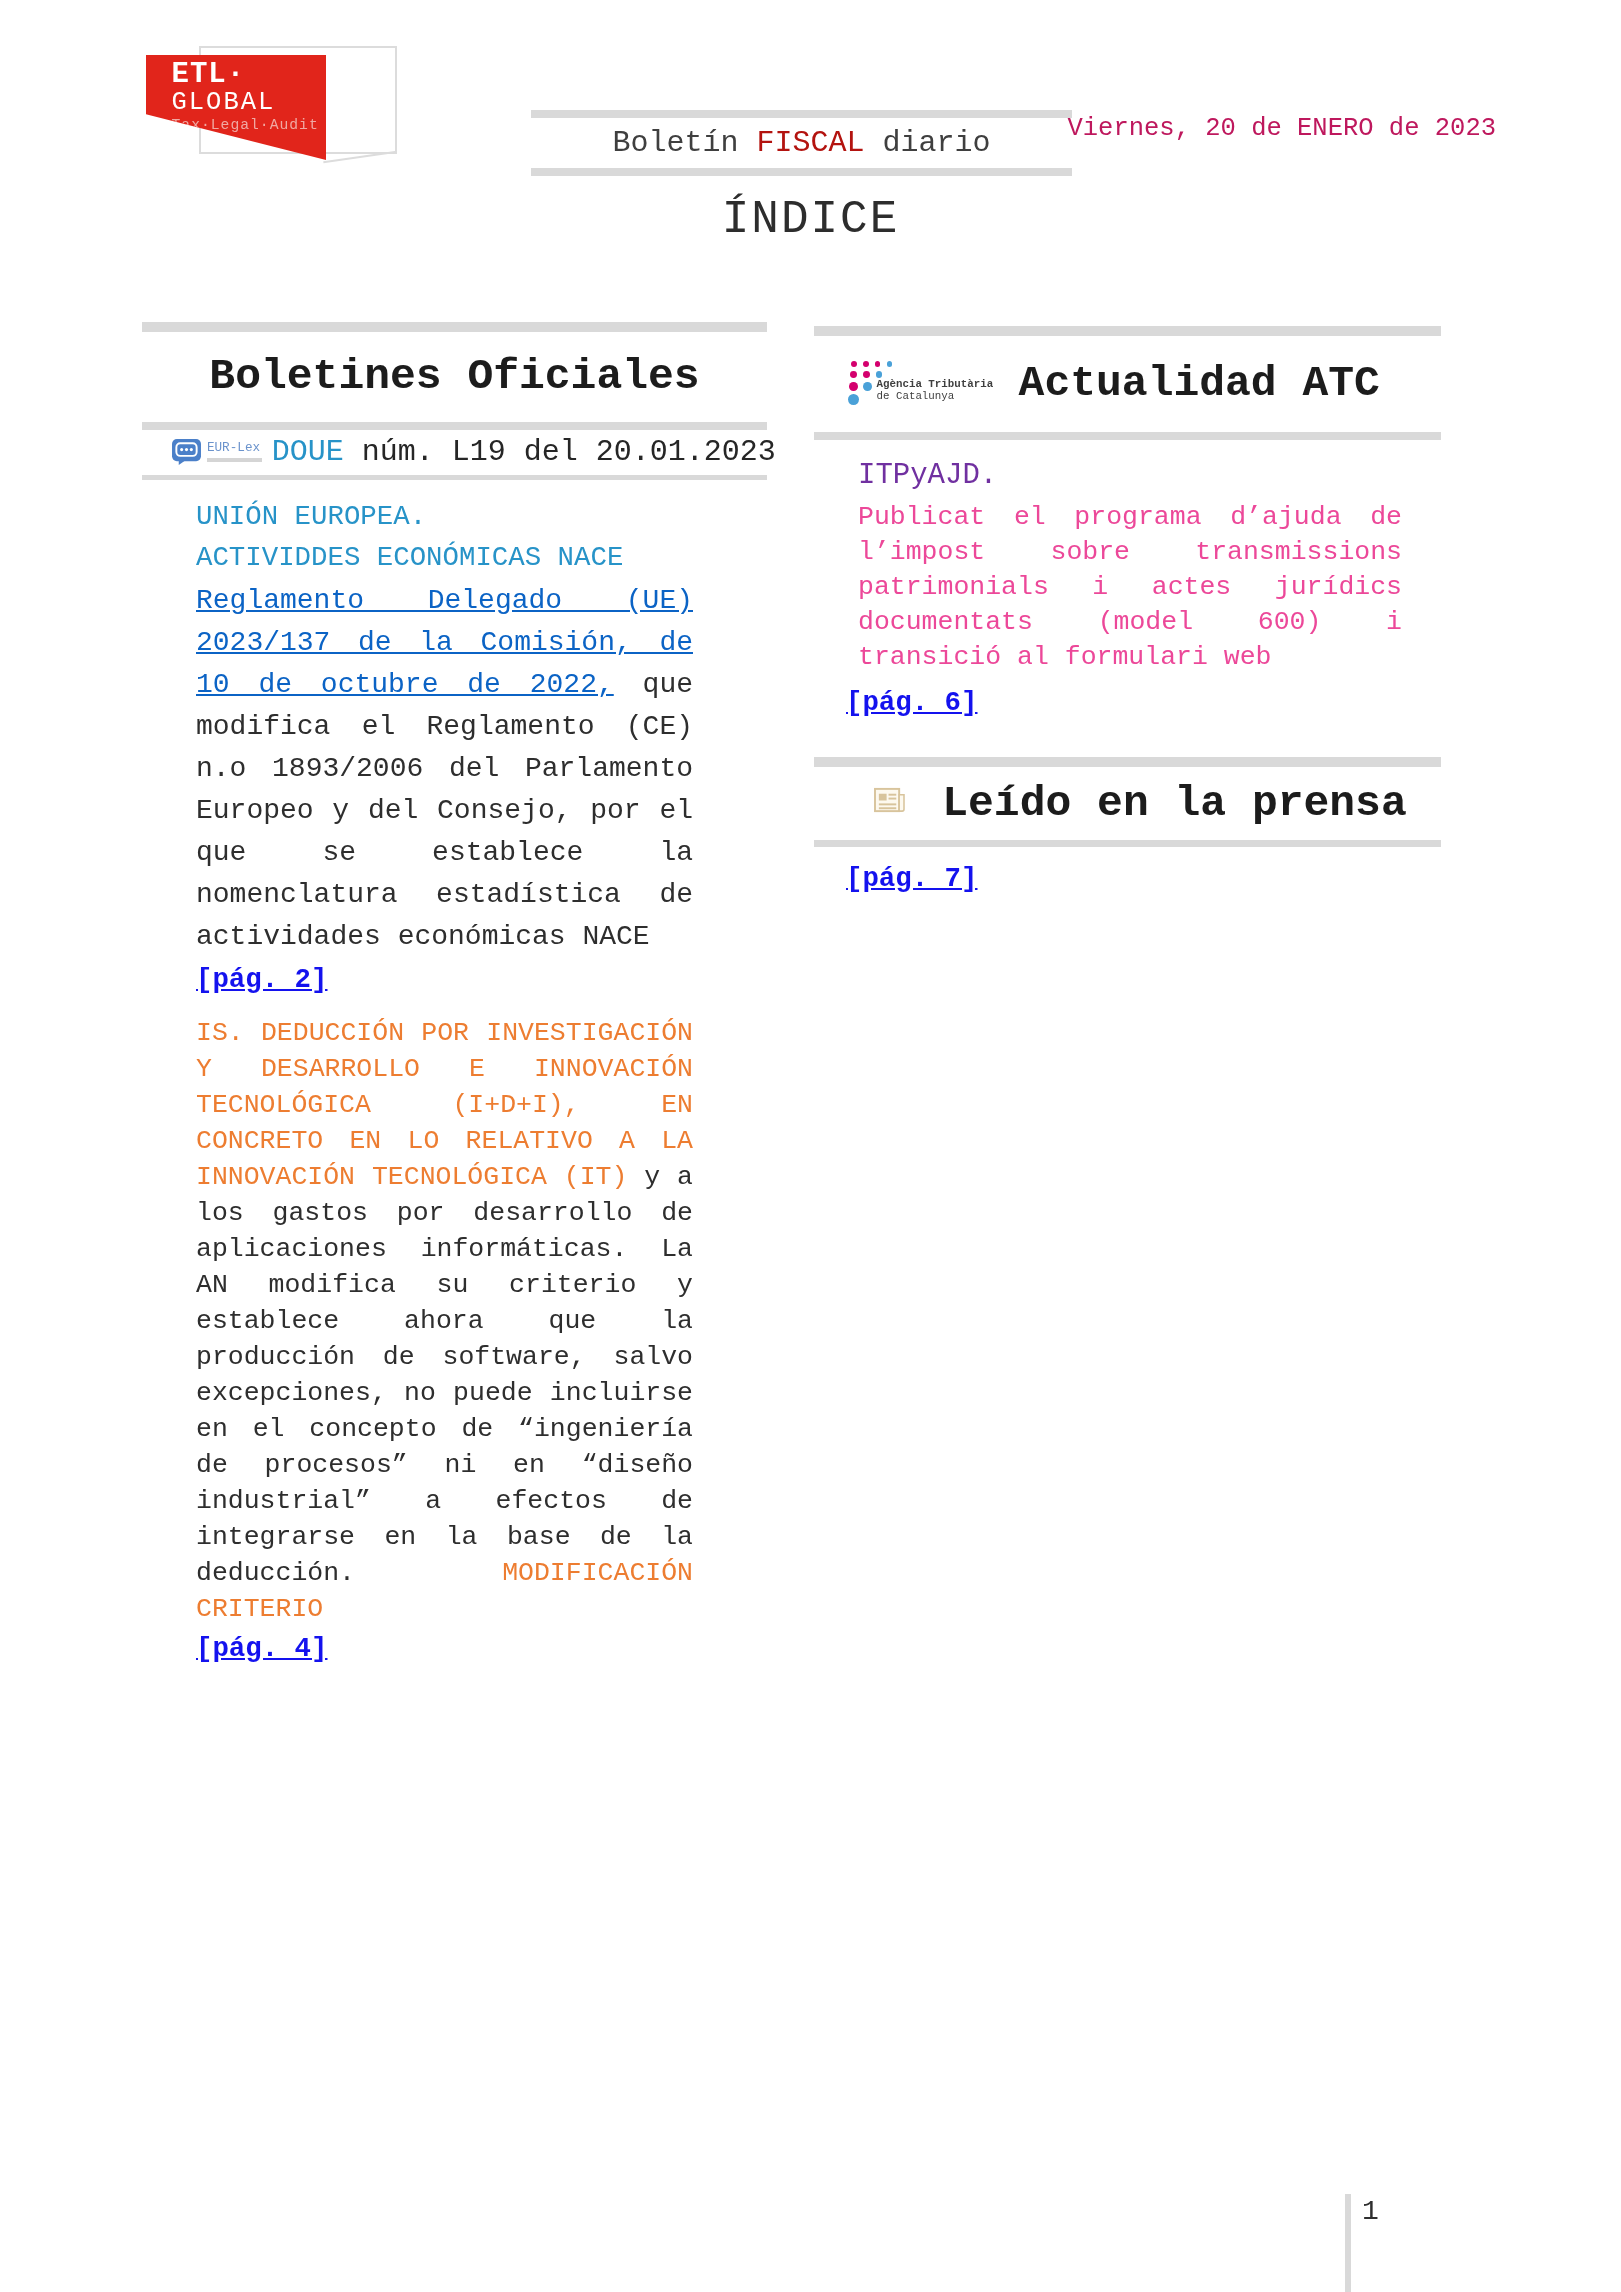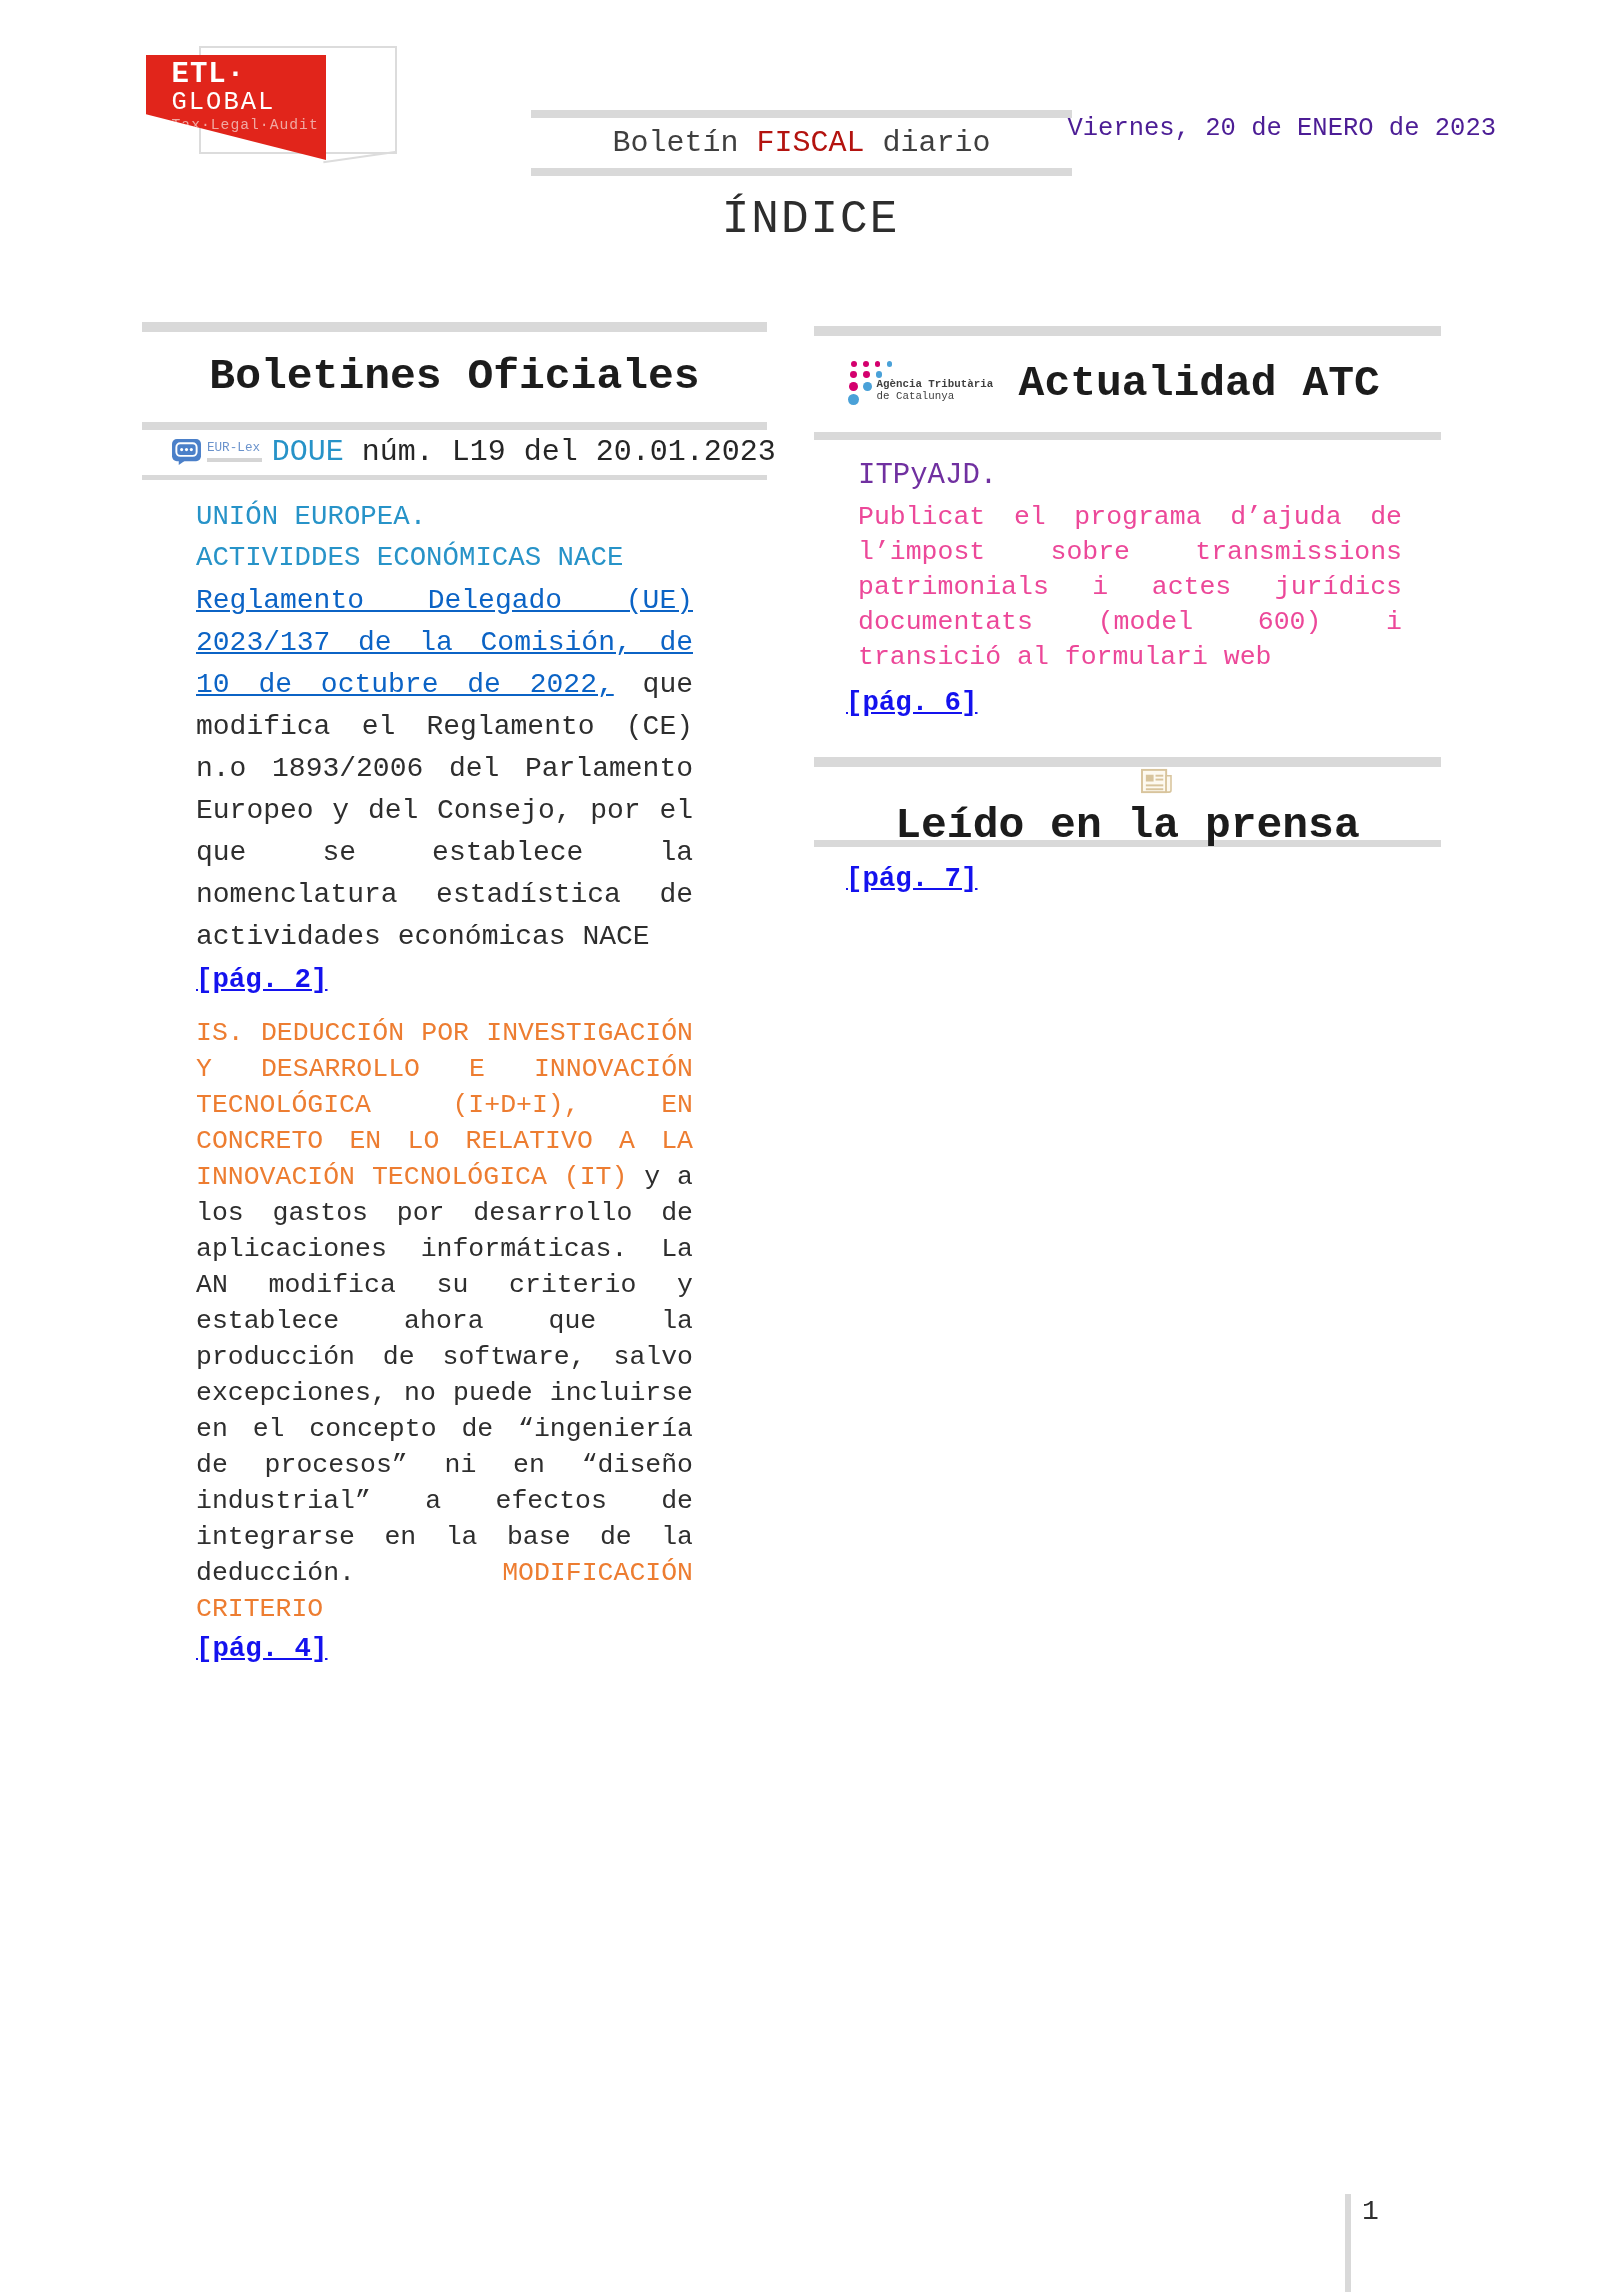--- a/index.html
+++ b/index.html
@@ -24,7 +24,7 @@
   .masthead .bar { height:7.8px; background:#d9d9d9; }
   .masthead .mtext { font-size:30px; color:#3f3f3f; padding:7.8px 0 8.8px; }
   .masthead .accent { color:#b3130f; }
-  .date { position:absolute; right:125px; top:114px; font-size:25.5px; color:#4c1d95;text-align:right; }
+  .date { position:absolute; right:125px; top:114px; font-size:25.5px; color:#be185d;text-align:right; }
   .indice { position:absolute; left:0; top:194px; width:100%; text-align:center;
             font-size:46px; color:#2d2d2d; letter-spacing:2px; }
 

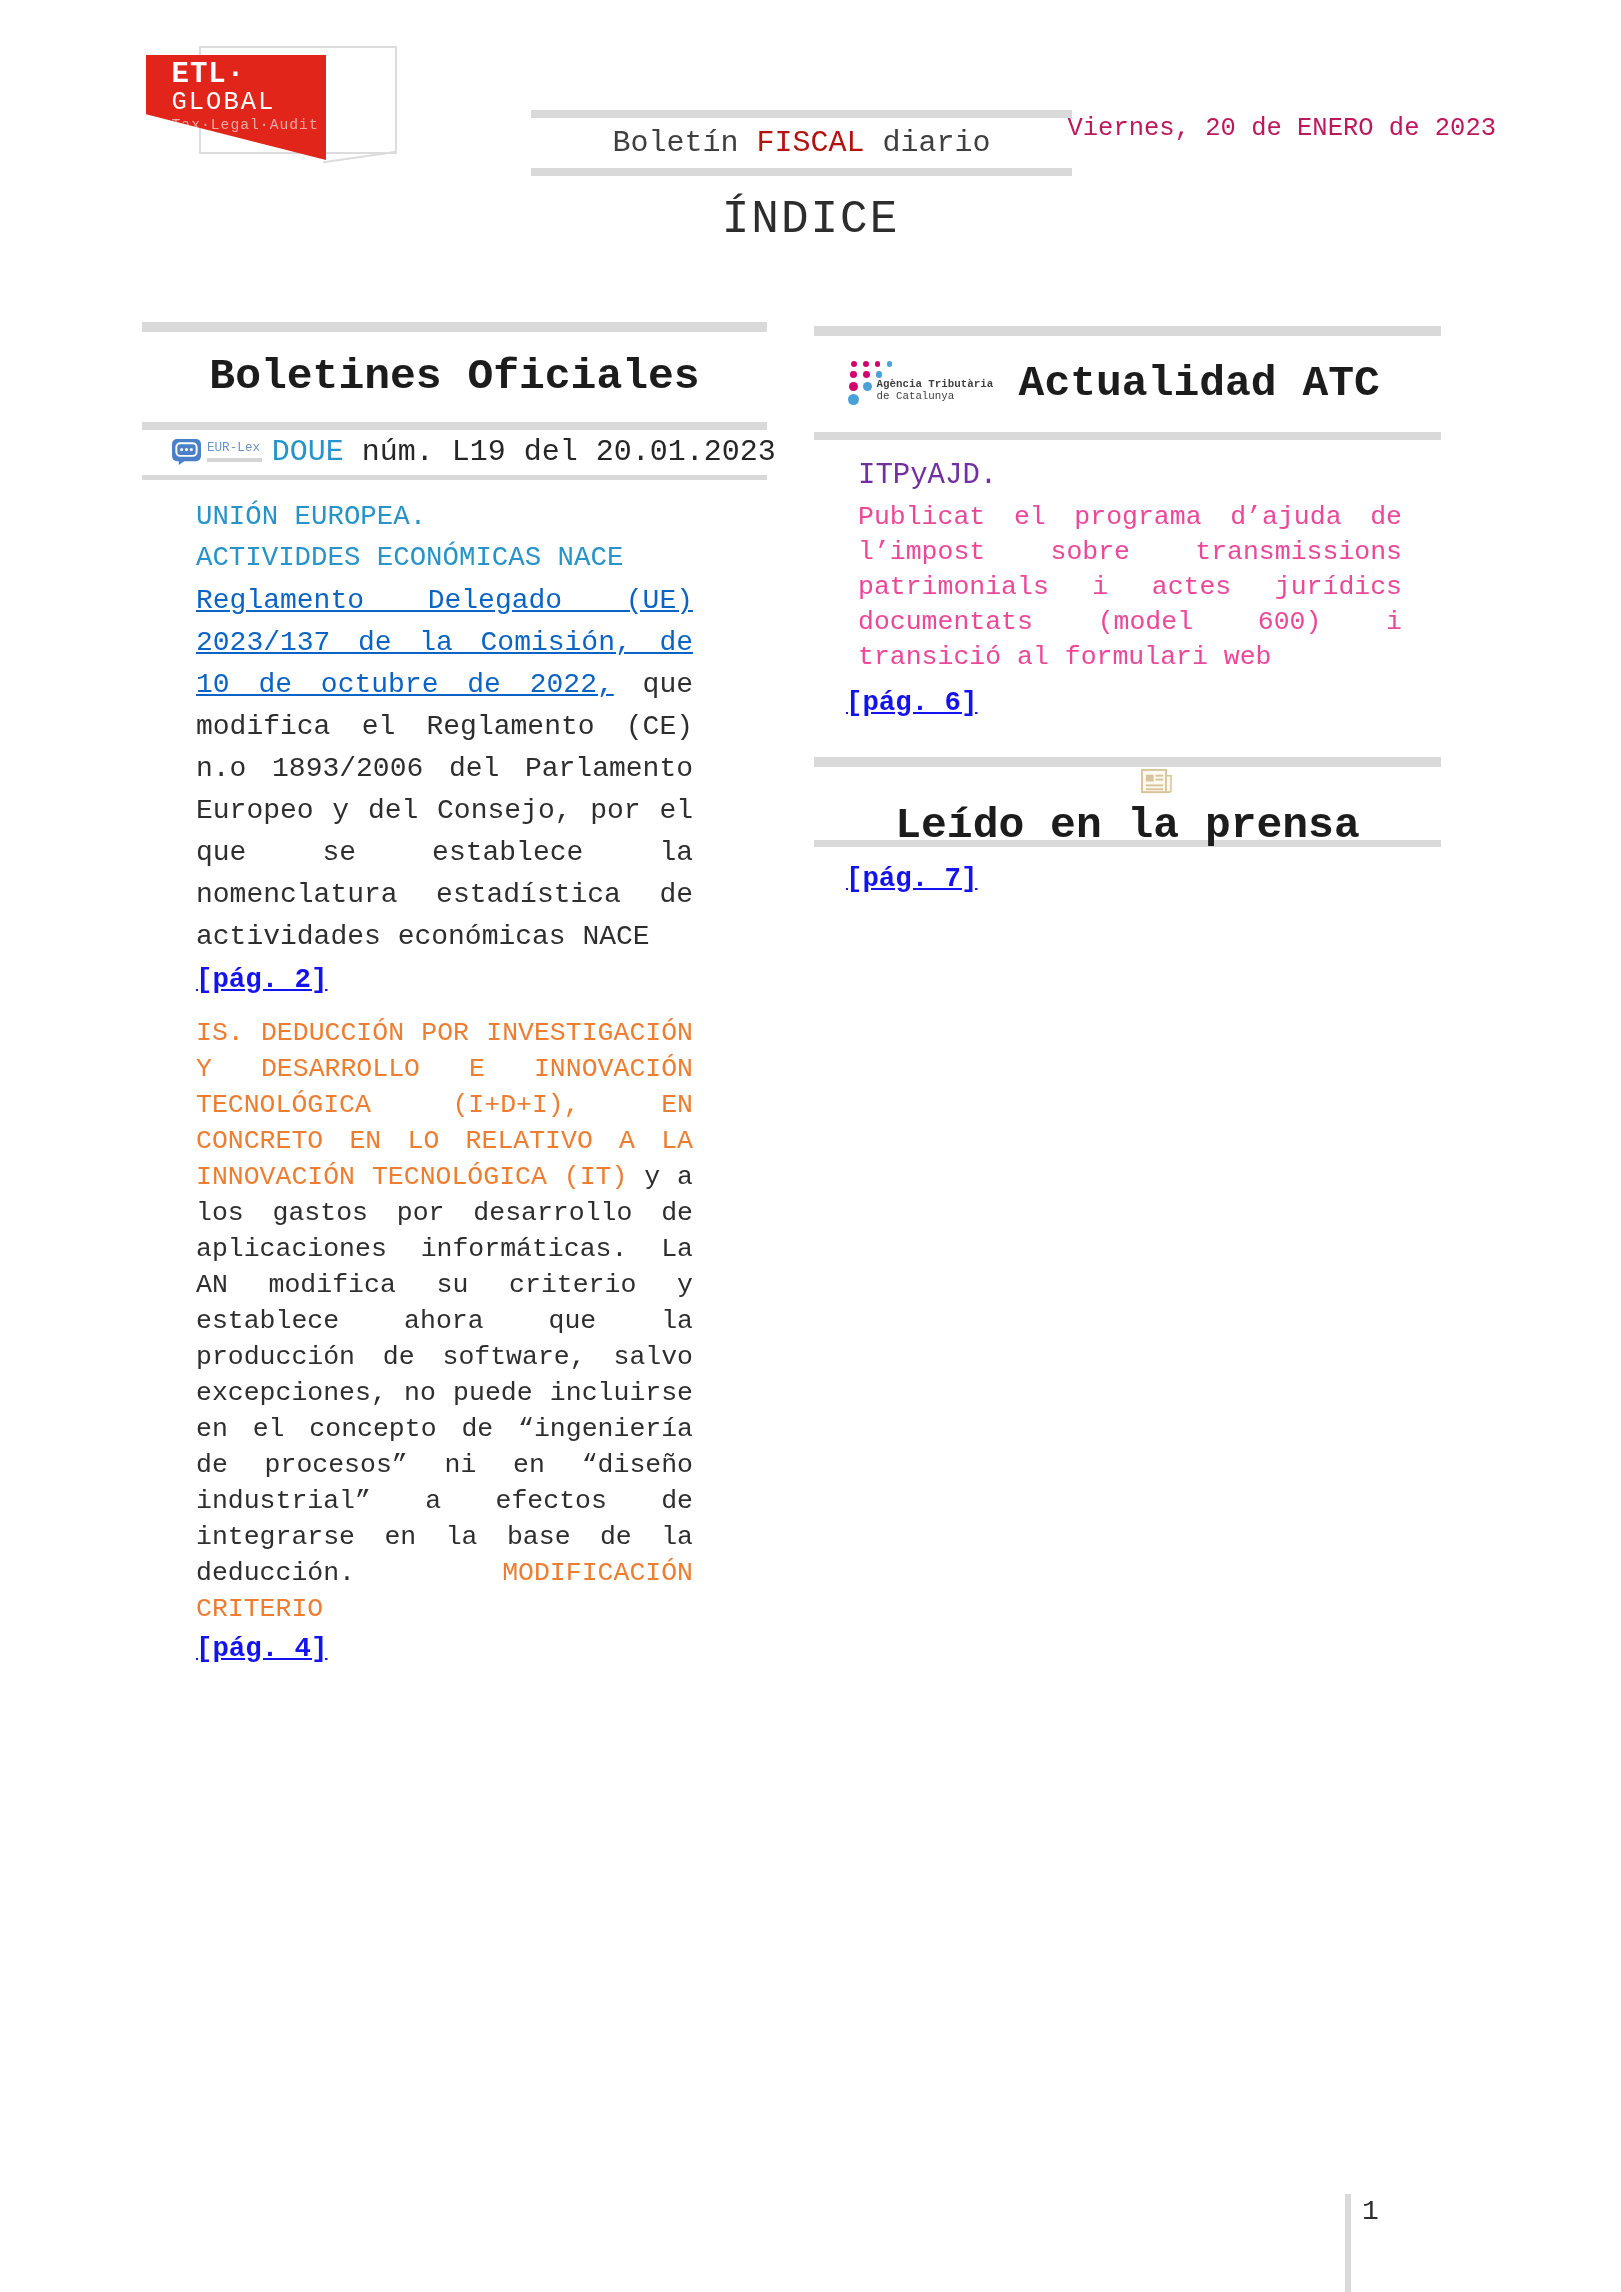--- a/index.html
+++ b/index.html
@@ -37,7 +37,7 @@
   .bar-bot { height:7.8px;  background:#d9d9d9; }
   .thin-bar { height:5.9px; background:#d9d9d9; }
   .trow { display:flex; align-items:center; }
-  .trow.h92 { height:90px; } .trow.h98 { height:96px; } .trow.h74 { height:73px;flex-direction:column; }
+  .trow.h92 { height:90px; } .trow.h98 { height:96px; } .trow.h74 { height:73px; }
   .sec-title { flex:1; text-align:center; font-size:43px; font-weight:600; color:#1c1c1c; }
 
   

